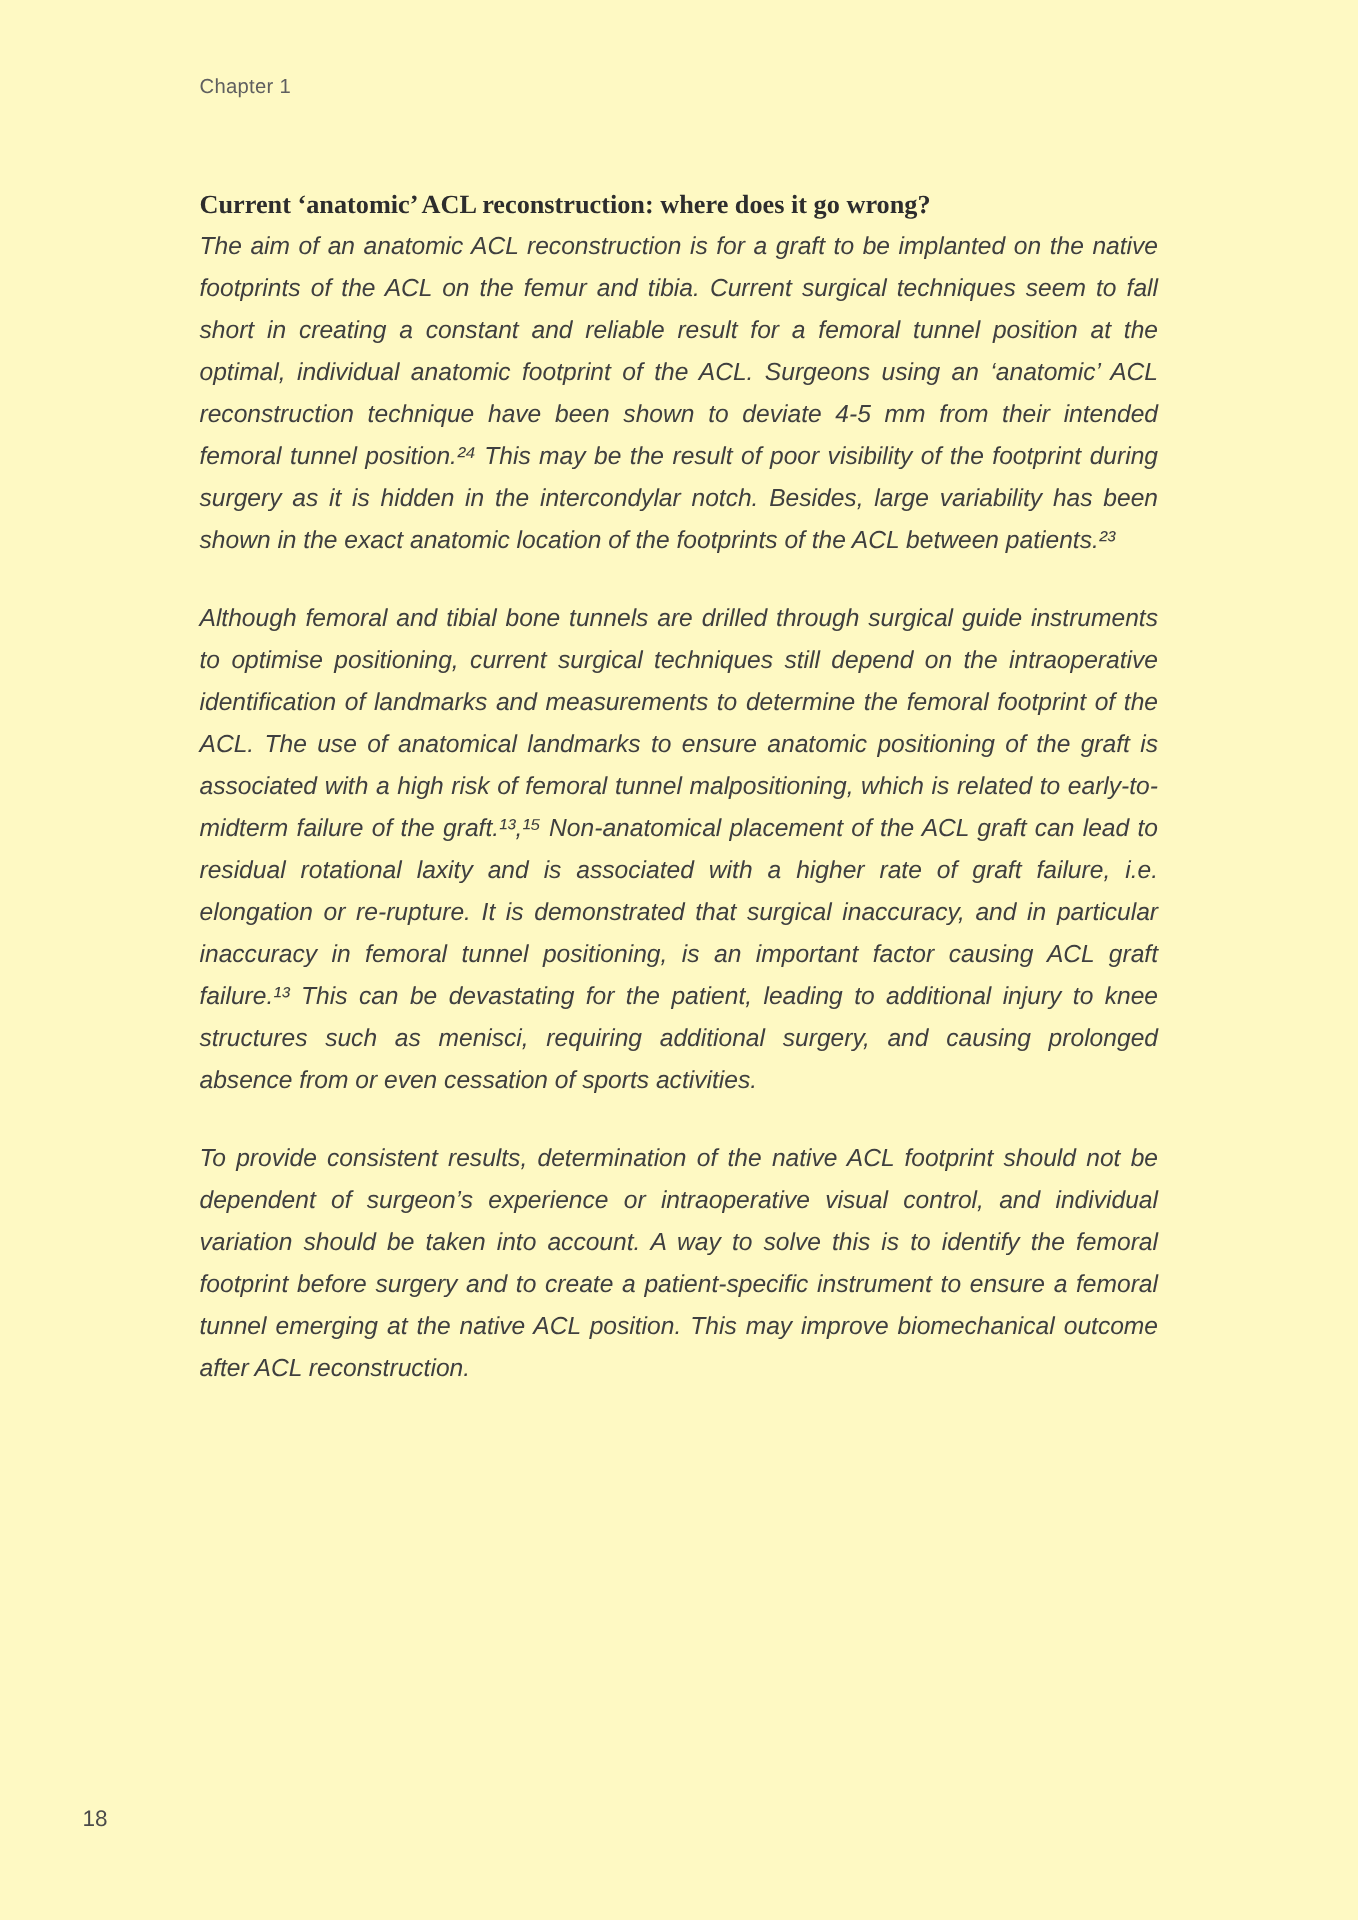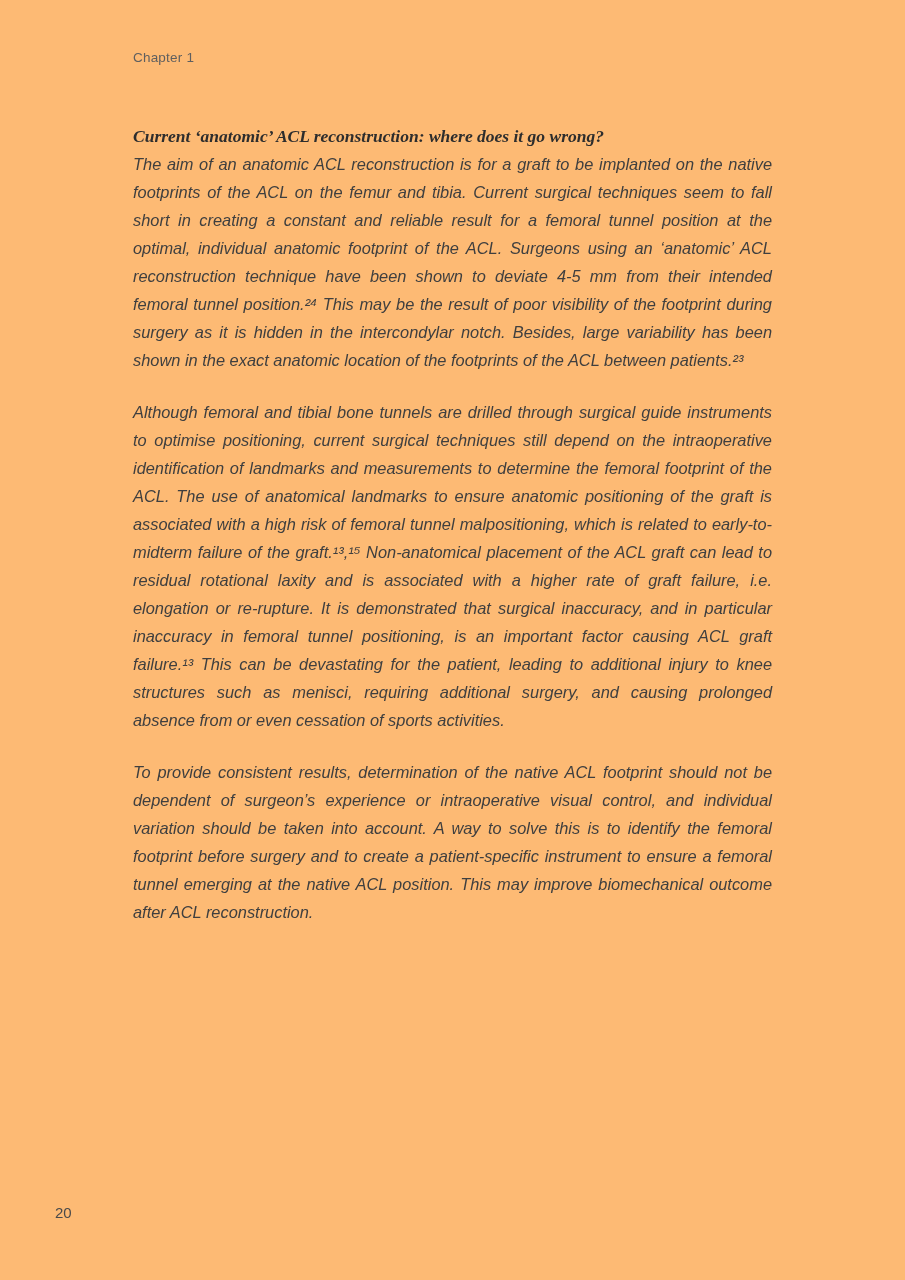--- a/index.html
+++ b/index.html
@@ -20,7 +20,7 @@
     inset: 0;
     box-sizing: border-box;
     padding: 50px 133px 0 133px;
-    background: #fdba74;
+    background: #fef9c3;
   }
   .running-header {
     font-size: 13.5px;

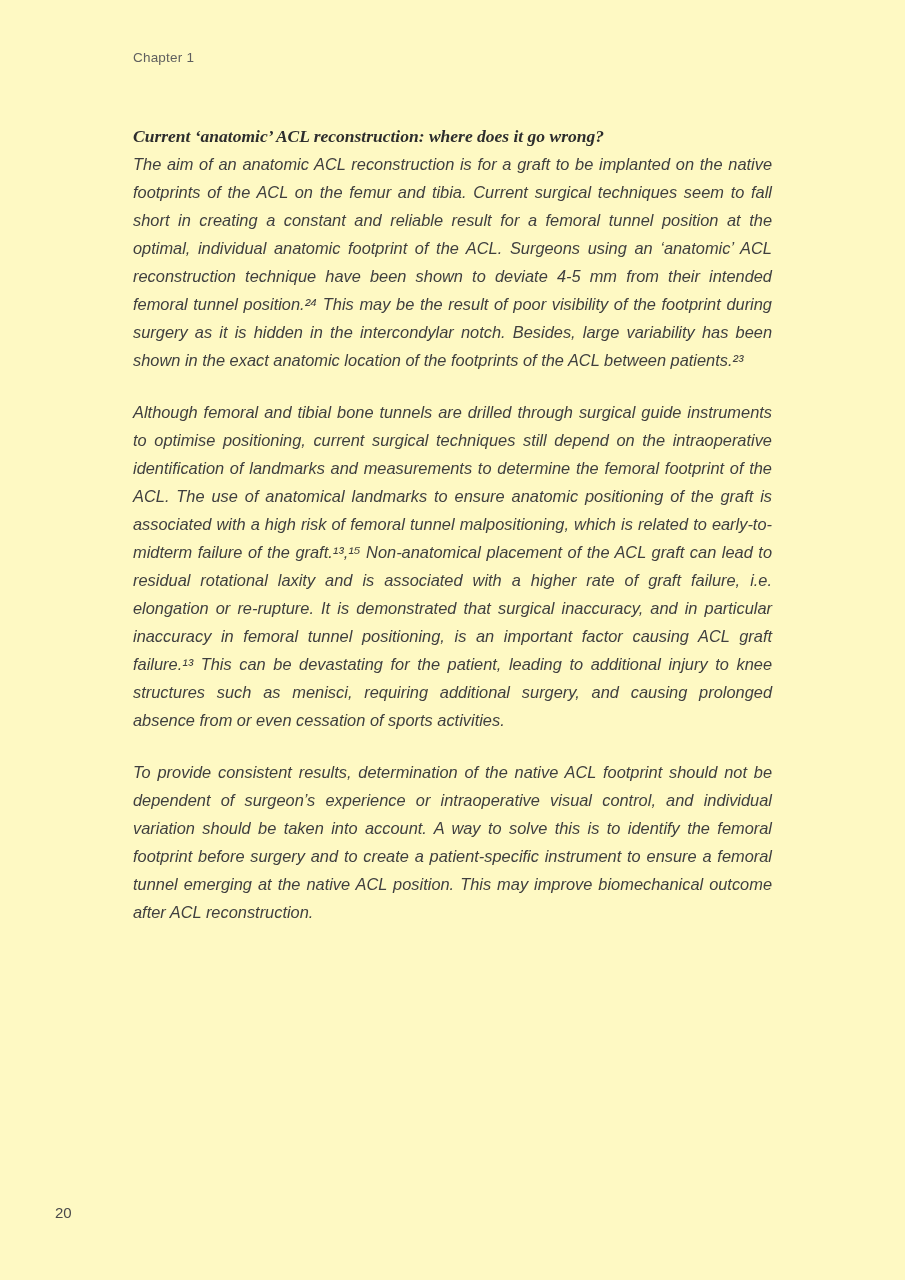--- a/index.html
+++ b/index.html
@@ -36,7 +36,6 @@
     line-height: 28px;
     color: #2d2d2d;
     margin: 0;
-    font-style: italic;
   }
   .para {
     font-size: 16.4px;

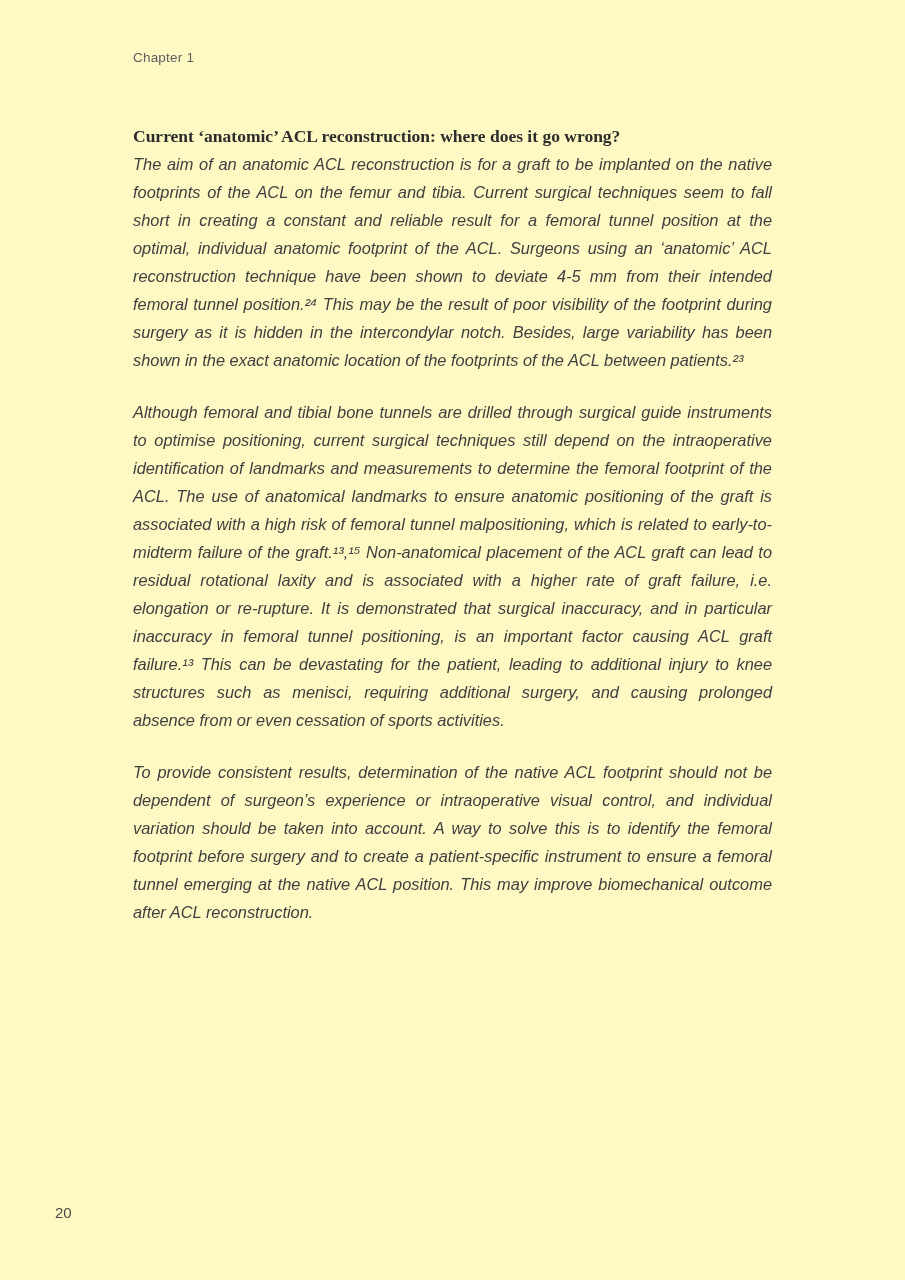--- a/index.html
+++ b/index.html
@@ -72,7 +72,7 @@
 
   <p class="para">To provide consistent results, determination of the native ACL footprint should not be dependent of surgeon’s experience or intraoperative visual control, and individual variation should be taken into account. A way to solve this is to identify the femoral footprint before surgery and to create a patient-specific instrument to ensure a femoral tunnel emerging at the native ACL position. This may improve biomechanical outcome after ACL reconstruction.</p>
 
-  <div class="page-number">20</div>
+  <div class="page-number">18</div>
 
 </div>
 

